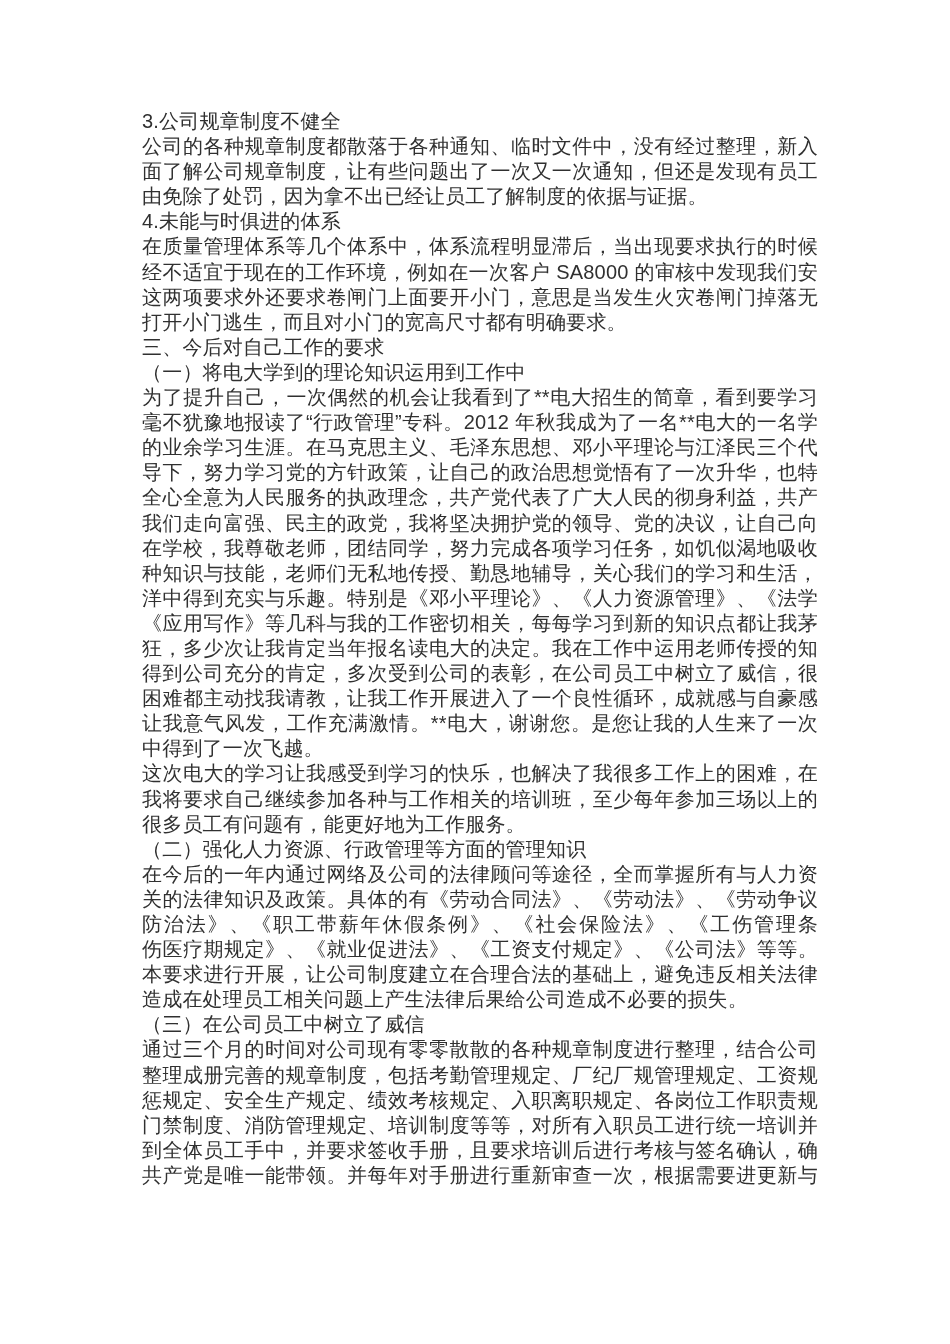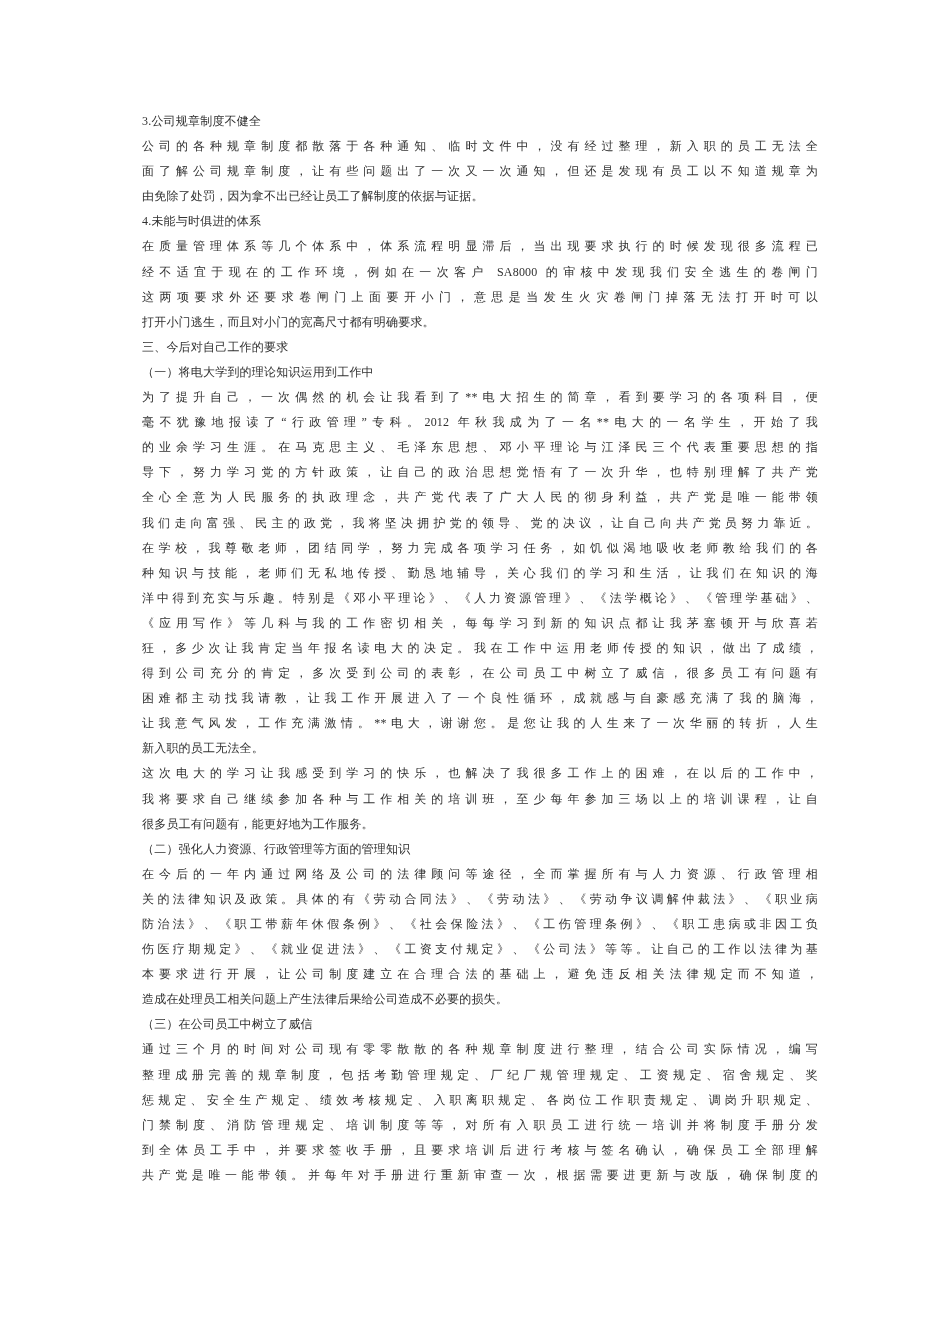--- a/index.html
+++ b/index.html
@@ -19,8 +19,8 @@
     left: 142px;
     top: 109px;
     width: 676px;
-    font-family: Liberation Serif, serif;
-    font-size: 12px;
+    font-family: Liberation Sans, sans-serif;
+    font-size: 20px;
     color: var(--text-color, #303030);
     font-weight: 400;
     letter-spacing: 0.2px;

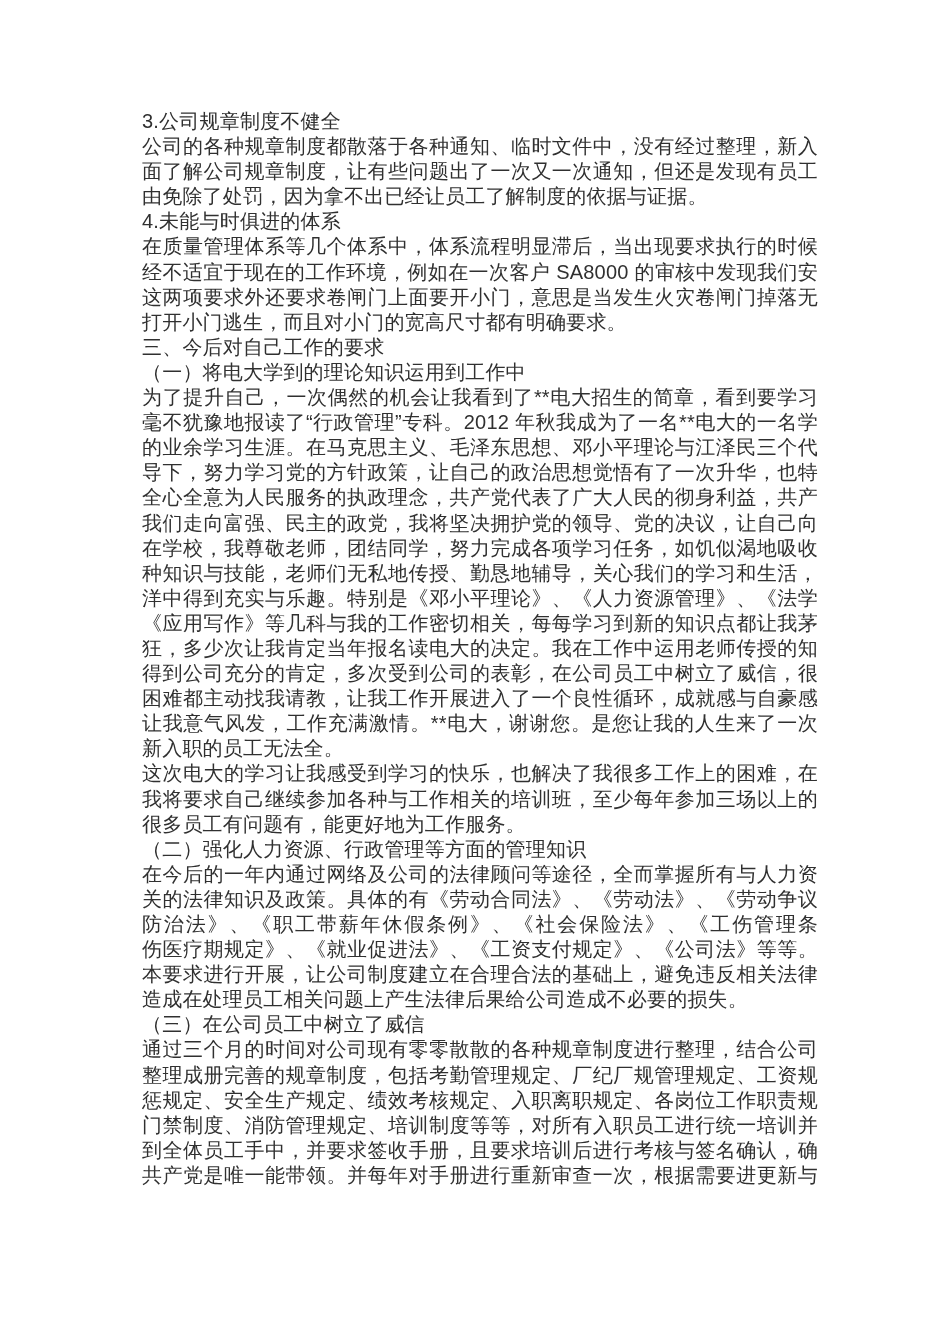--- a/index.html
+++ b/index.html
@@ -96,7 +96,7 @@
 
       <div class="line justify">让我意气风发，工作充满激情。**电大，谢谢您。是您让我的人生来了一次华丽的转折，人生</div>
 
-      <div class="line">新入职的员工无法全。</div>
+      <div class="line">中得到了一次飞越。</div>
 
       <div class="line justify">这次电大的学习让我感受到学习的快乐，也解决了我很多工作上的困难，在以后的工作中，</div>
 

